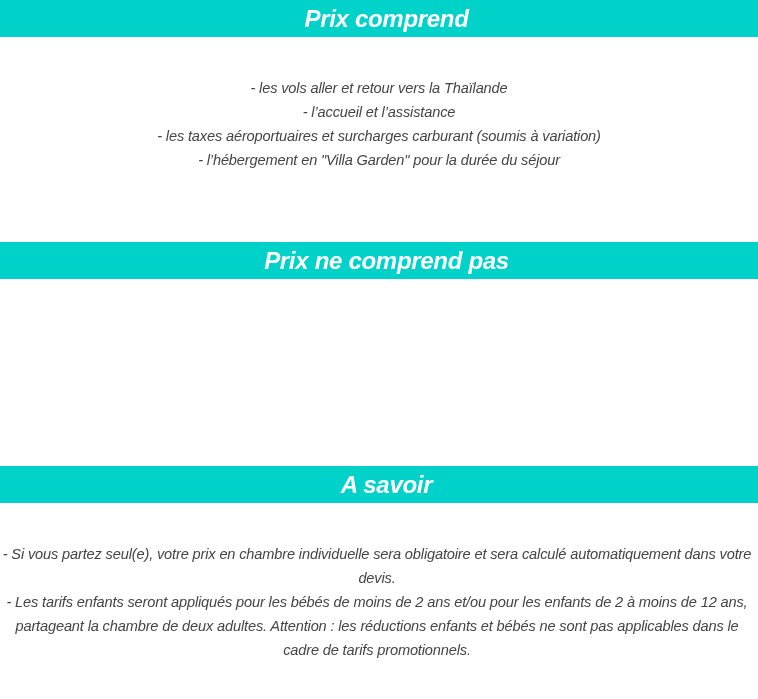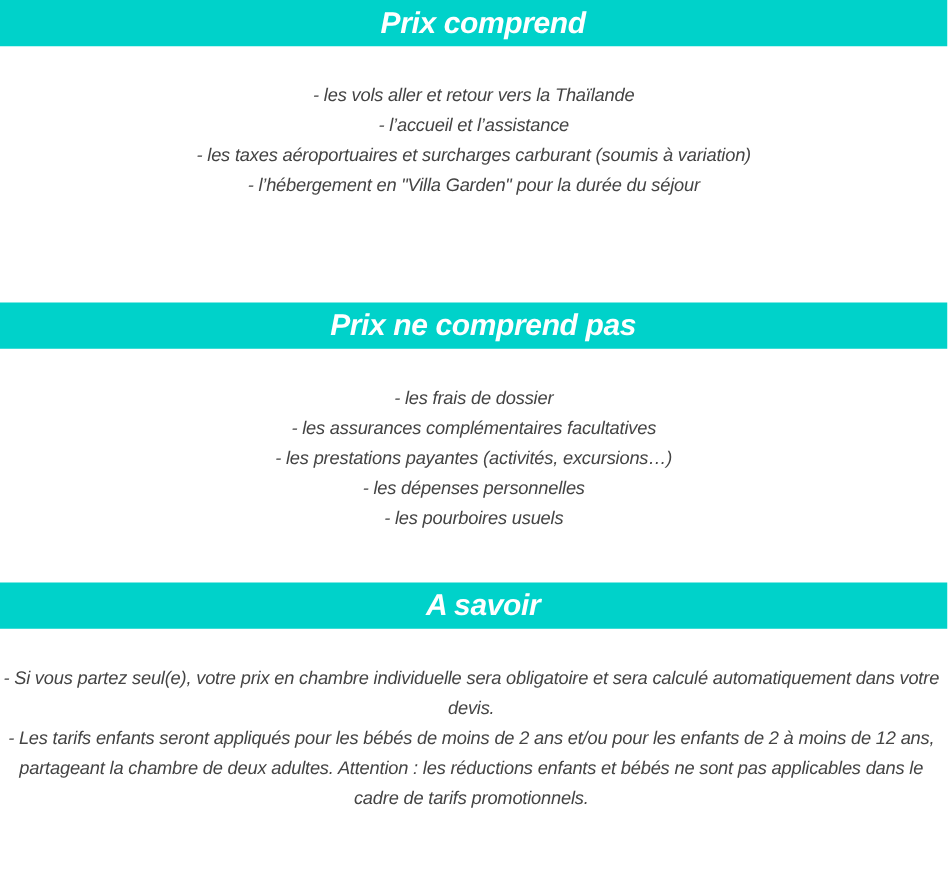--- a/index.html
+++ b/index.html
@@ -39,6 +39,7 @@
       font-size: 14.6px;
       line-height: 24px;
       letter-spacing: -0.15px;
+      margin-top: 11px;
     }
     .line {
       display: block;

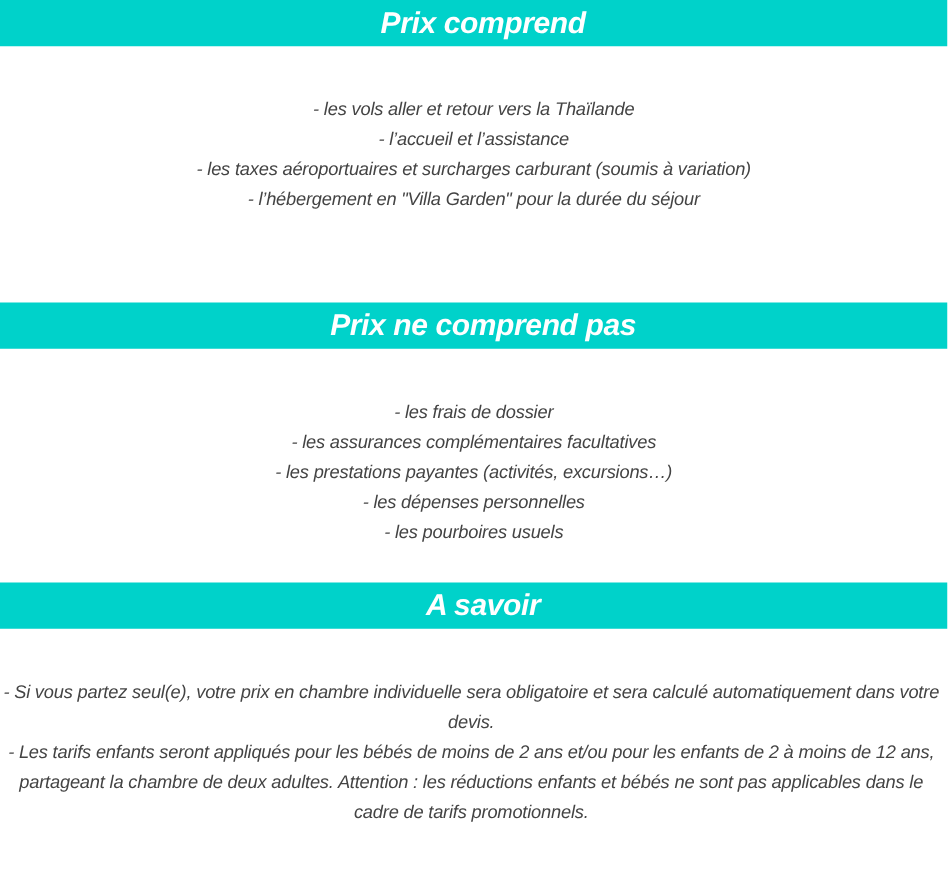--- a/index.html
+++ b/index.html
@@ -69,13 +69,6 @@
 
 <div class="section" id="sec-2">
   <div class="section-header">Prix ne comprend pas</div>
-  <div class="section-body">
-    <span class="line">- les frais de dossier</span>
-    <span class="line">- les assurances complémentaires facultatives</span>
-    <span class="line">- les prestations payantes (activités, excursions…)</span>
-    <span class="line">- les dépenses personnelles</span>
-    <span class="line">- les pourboires usuels</span>
-  </div>
 </div>
 
 <div class="section" id="sec-3">

